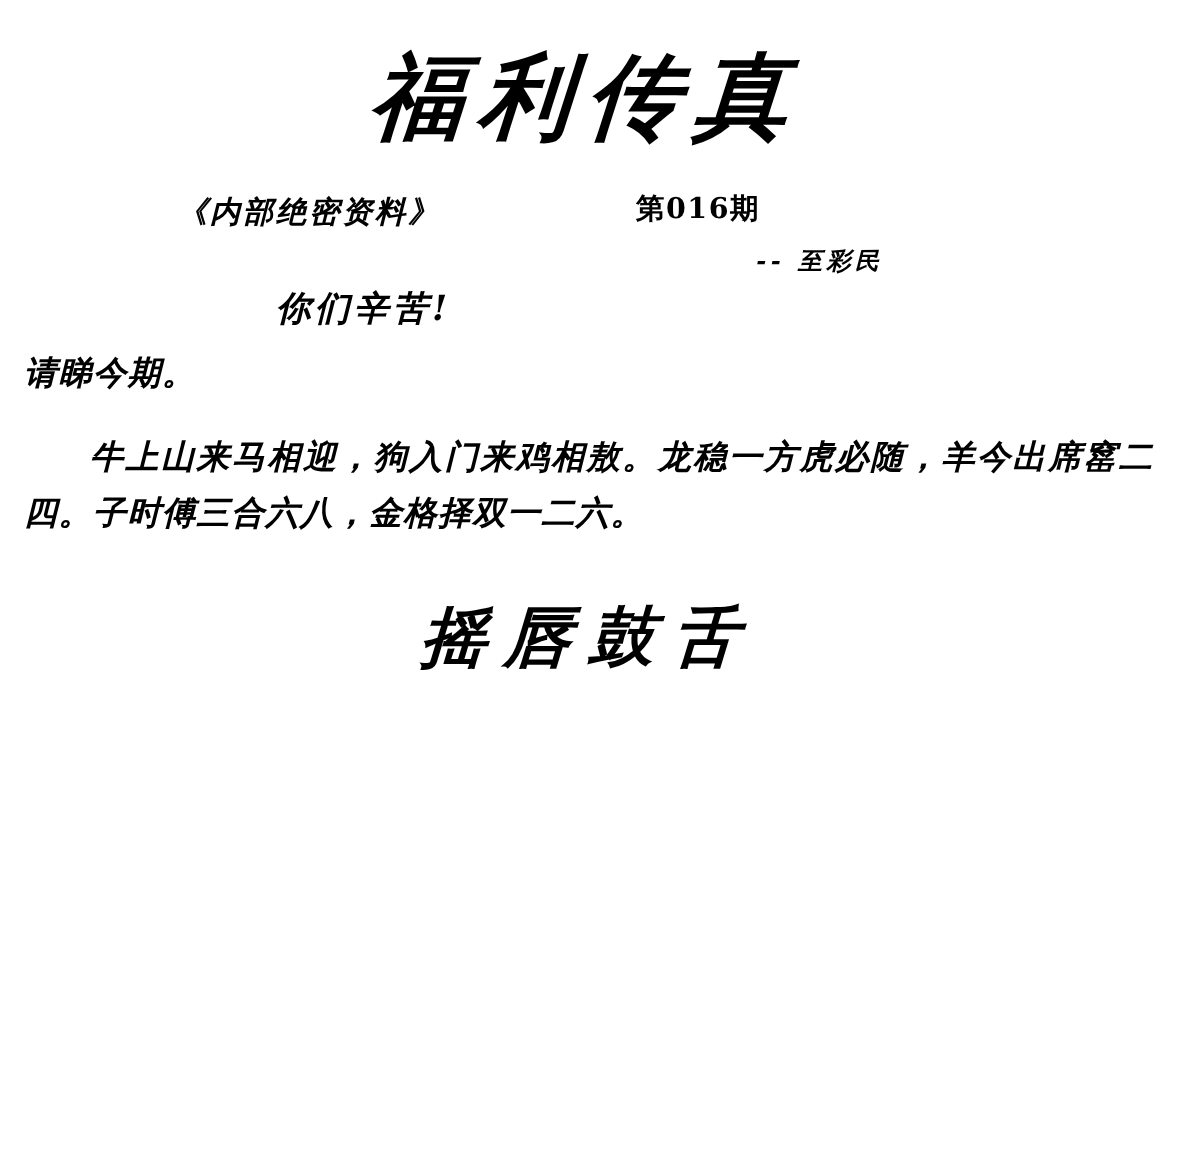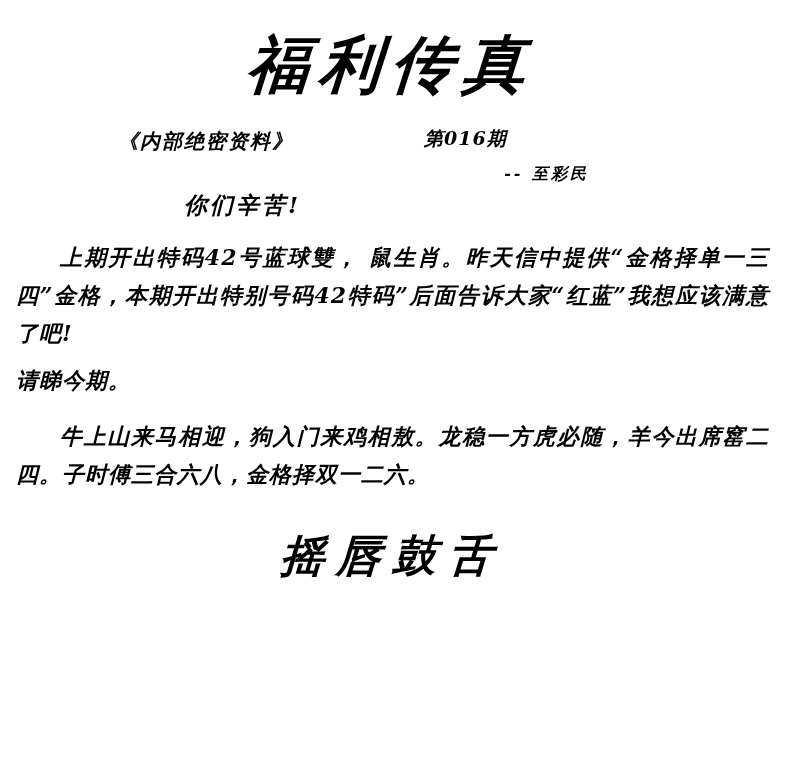--- a/index.html
+++ b/index.html
@@ -56,7 +56,6 @@
     top: 2px;
     font-size: 19px;
     font-weight: bold;
-    font-style: italic;
     letter-spacing: 1px;
   }
   .dedication {

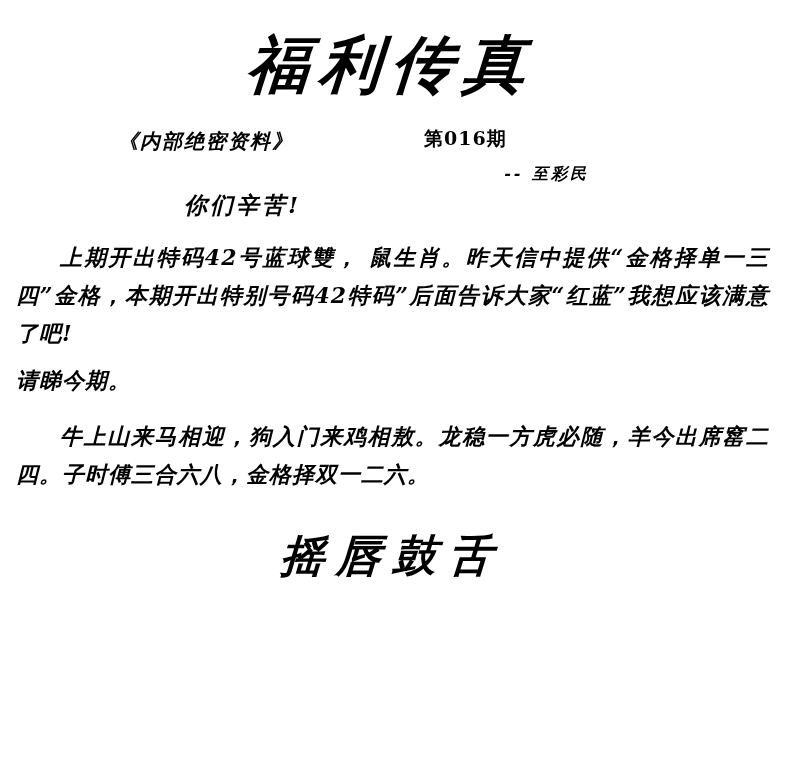--- a/index.html
+++ b/index.html
@@ -132,7 +132,6 @@
 
   <div class="greeting">你们辛苦!</div>
 
-  <div class="para indent">上期开出特码42号蓝球雙， 鼠生肖。昨天信中提供“金格择单一三四”金格，本期开出特别号码42特码”后面告诉大家“红蓝”我想应该满意了吧!</div>
 
   <div class="para noindent">请睇今期。</div>
 

